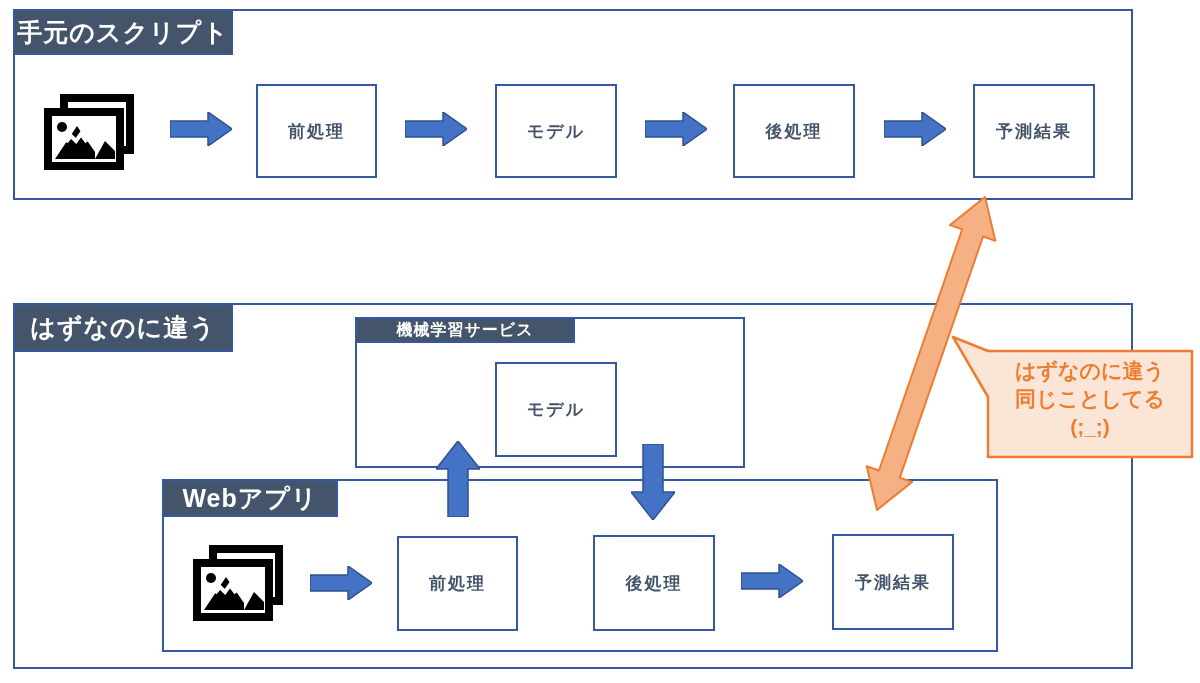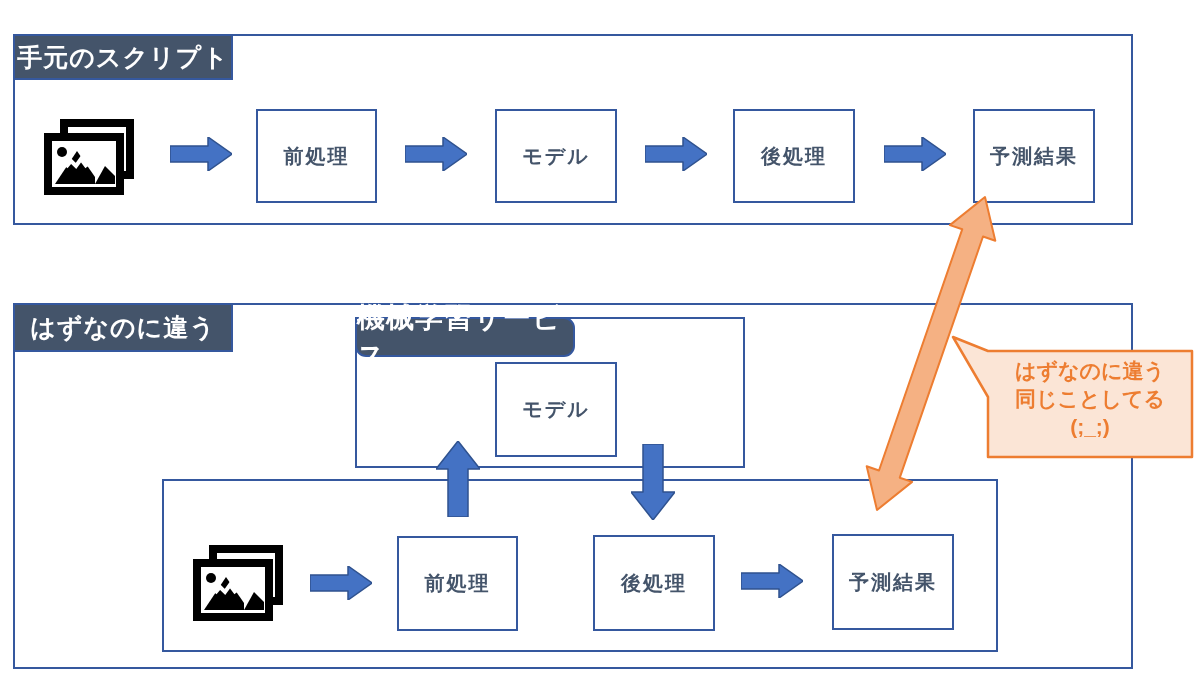--- a/index.html
+++ b/index.html
@@ -39,7 +39,7 @@
 
 <div class="canvas">
 
-  <div class="container" style="left:13px; top:9px; width:1120px; height:191px;margin-top:25px;">
+  <div class="container" style="left:13px; top:9px; width:1120px; height:191px;">
     <div class="tab" style="width:220px; height:46px;">
       <span>手元のスクリプト</span>
     </div>

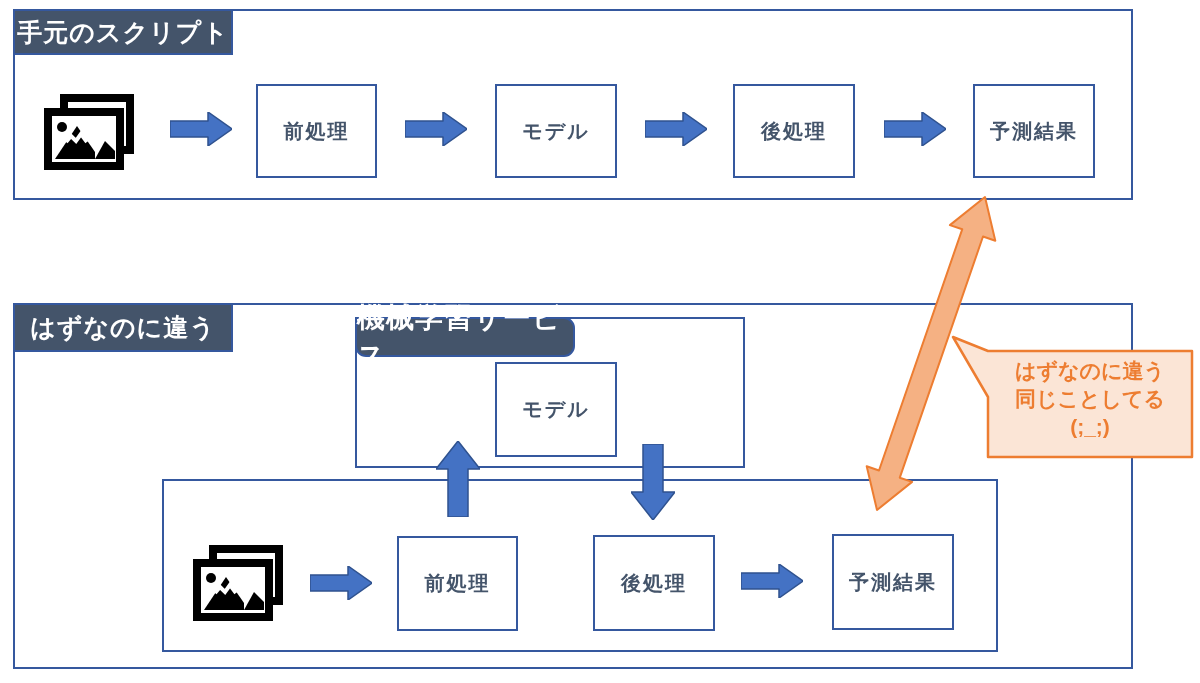--- a/index.html
+++ b/index.html
@@ -20,7 +20,7 @@
   }
   .step-box {
     position:absolute; background:#ffffff; border:2px solid #35589E;
-    color:#44546A; font-weight:600; font-size:20px;
+    color:#44546A; font-weight:600; font-size:17px;
     display:flex; align-items:center; justify-content:center;
     letter-spacing:2px; z-index:2;
   }

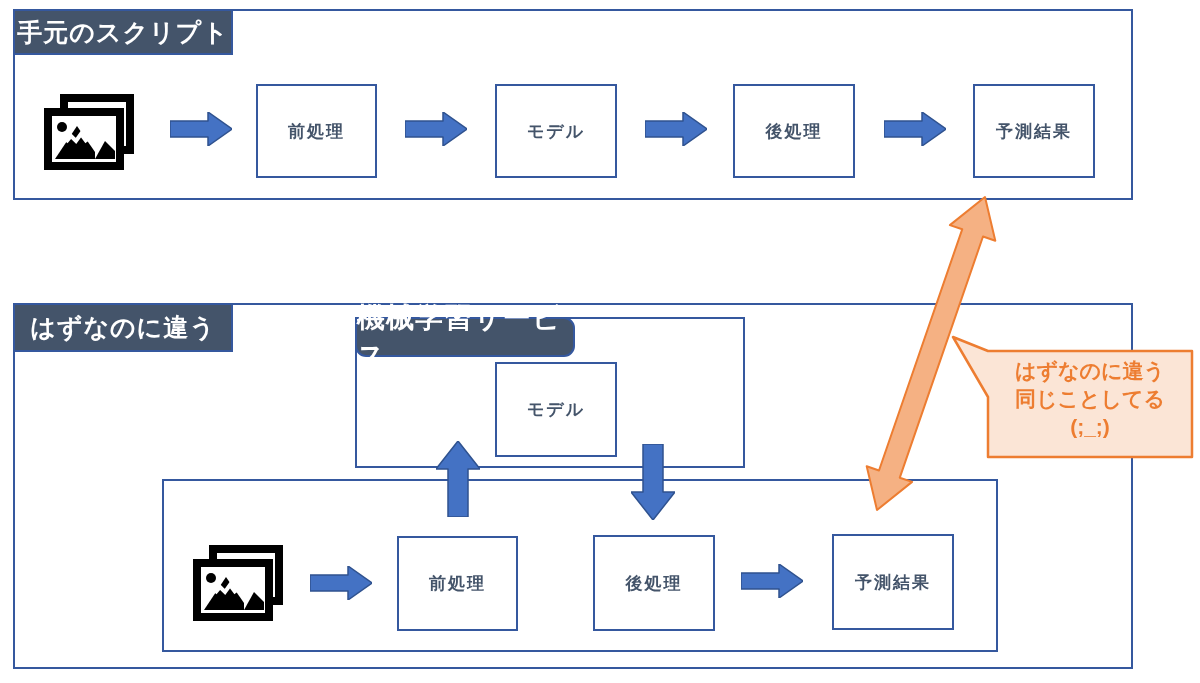--- a/index.html
+++ b/index.html
@@ -96,7 +96,7 @@
     </div>
 
     <div class="container" style="left:340px; top:12px; width:390px; height:151px;">
-      <div class="tab" style="width:220px; height:40px; font-size:28px;border-radius:11px;">
+      <div class="tab" style="width:220px; height:26px; font-size:16px;">
         <span>機械学習サービス</span>
       </div>
       <div class="step-box" style="left:138px; top:43px; width:122px; height:95px;">

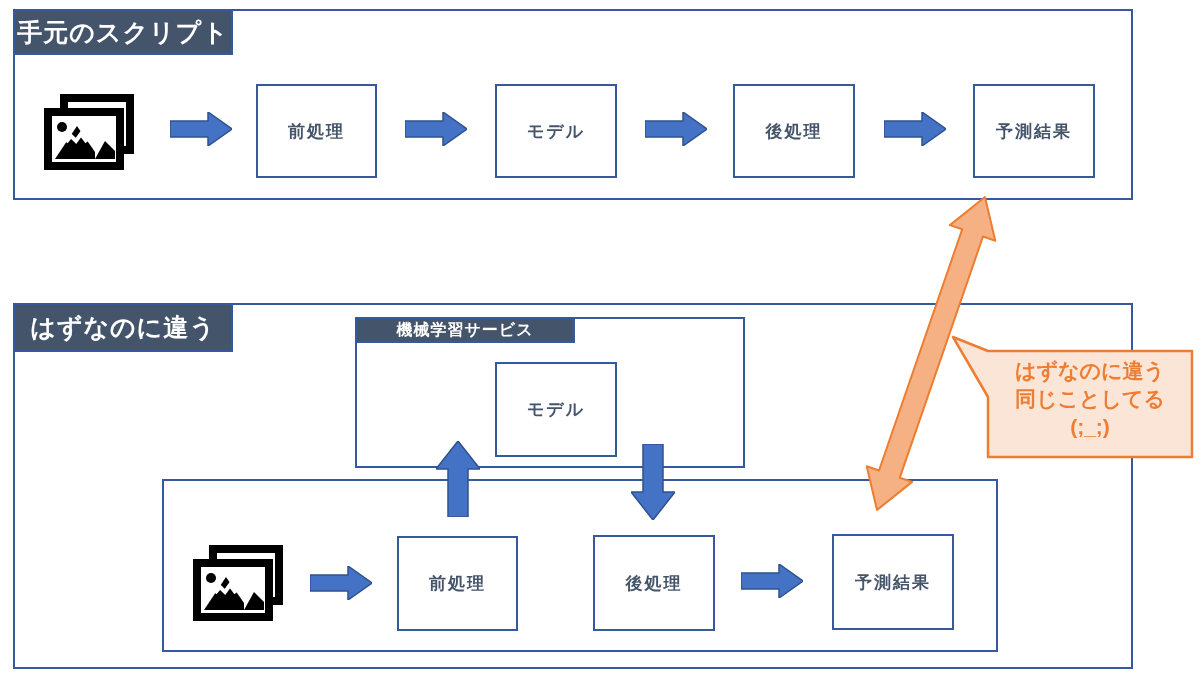--- a/index.html
+++ b/index.html
@@ -105,6 +105,9 @@
     </div>
 
     <div class="container" style="left:147px; top:174px; width:836px; height:173px;">
+      <div class="tab" style="width:176px; height:38px;">
+        <span>Webアプリ</span>
+      </div>
 
       <div class="icon-wrap" style="left:28px; top:64px; width:92px; height:76px;">
         <svg width="92" height="76" viewBox="0 0 92 76">

